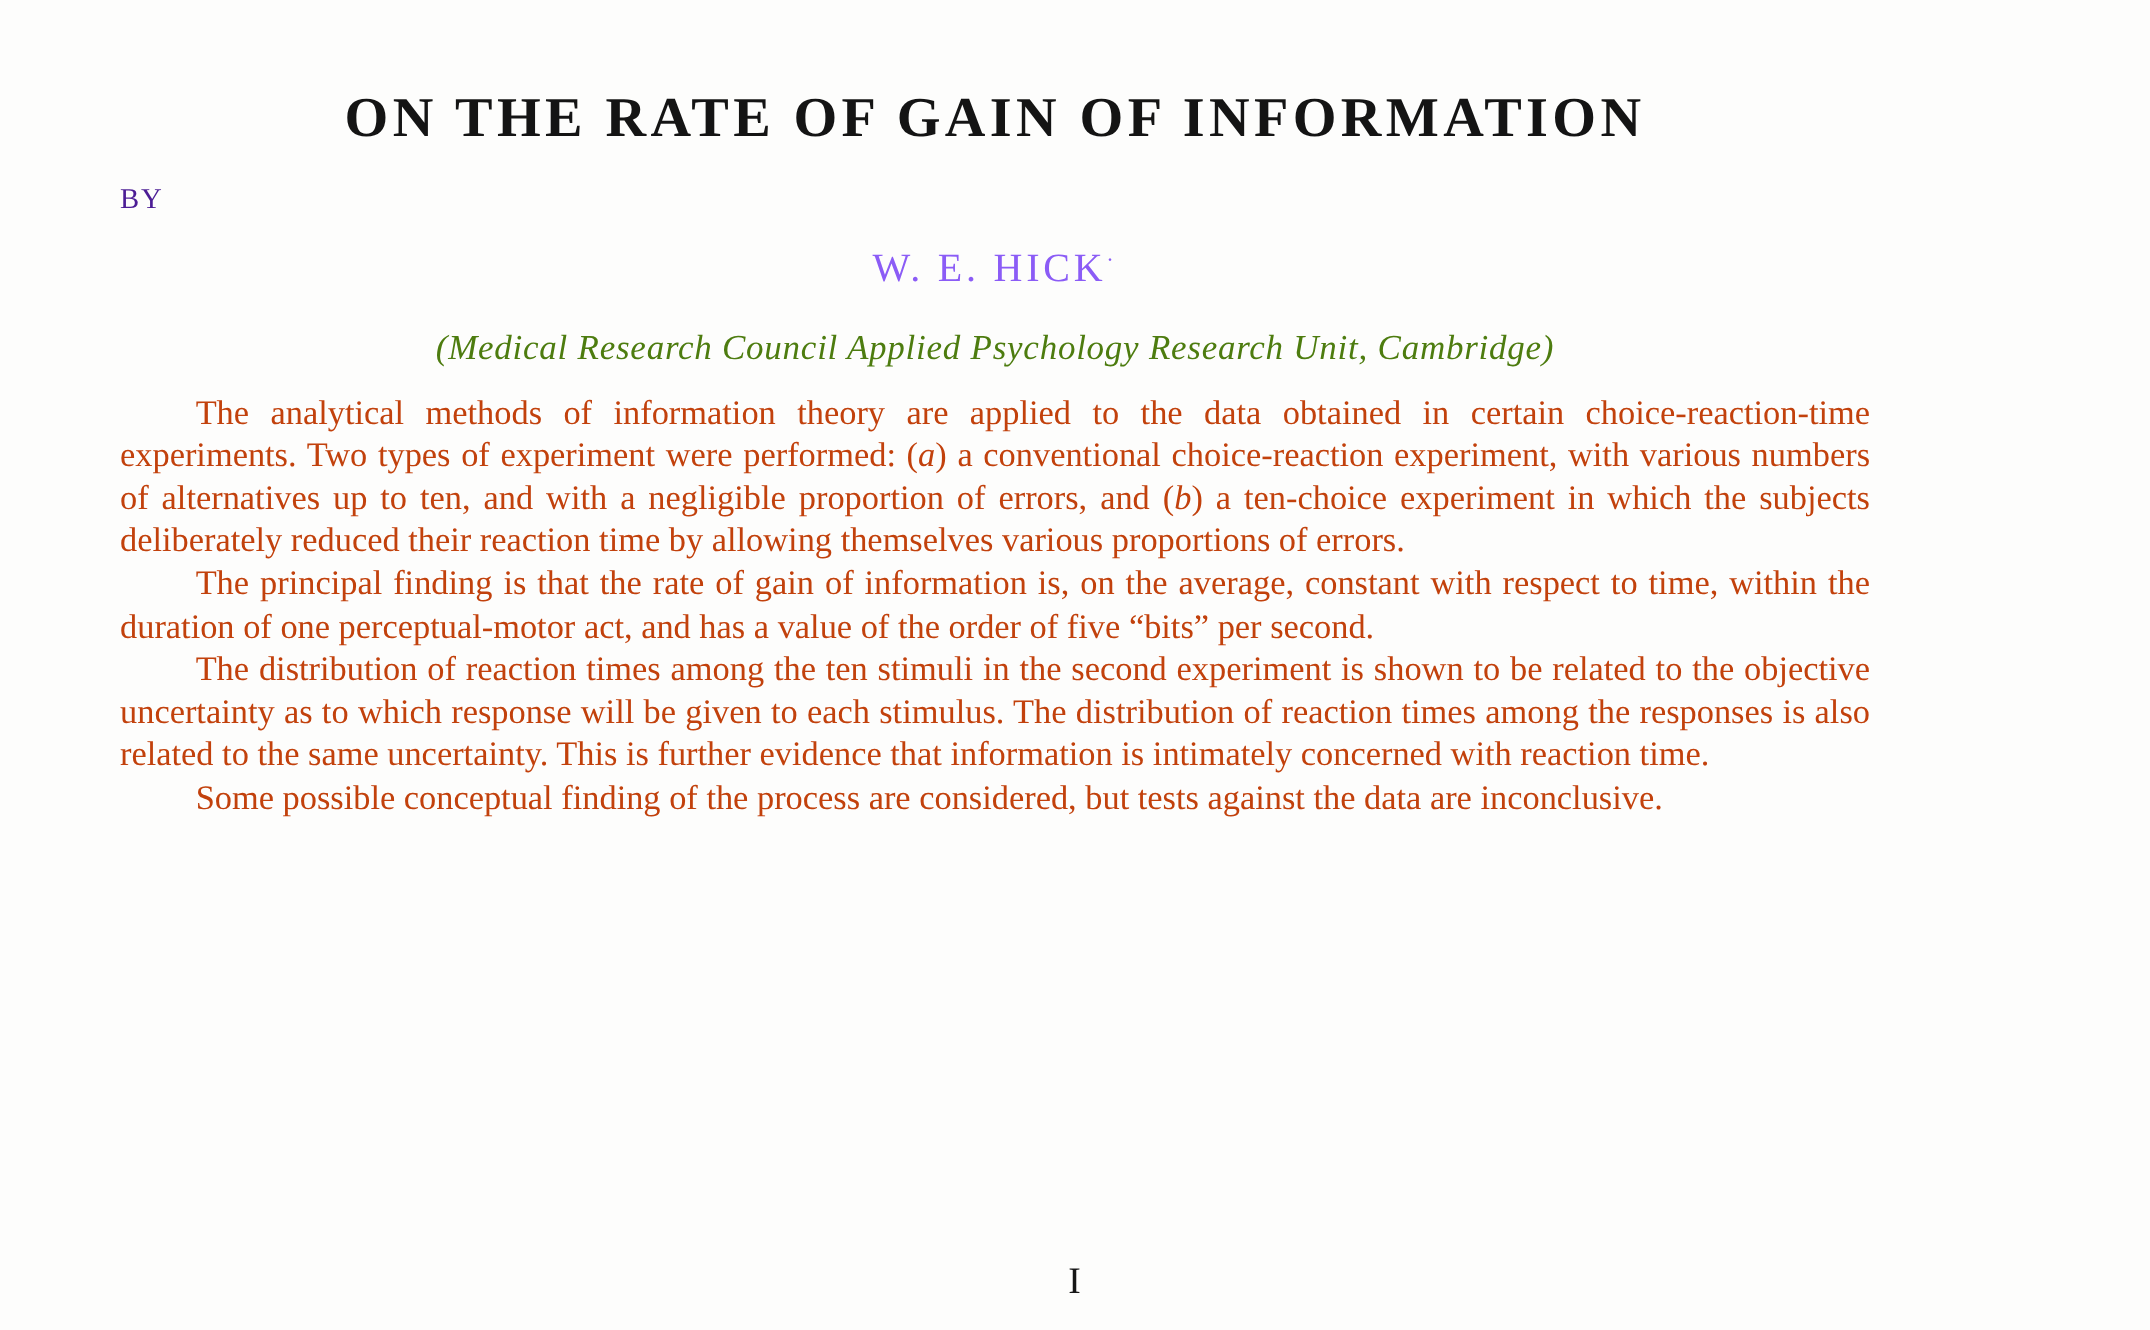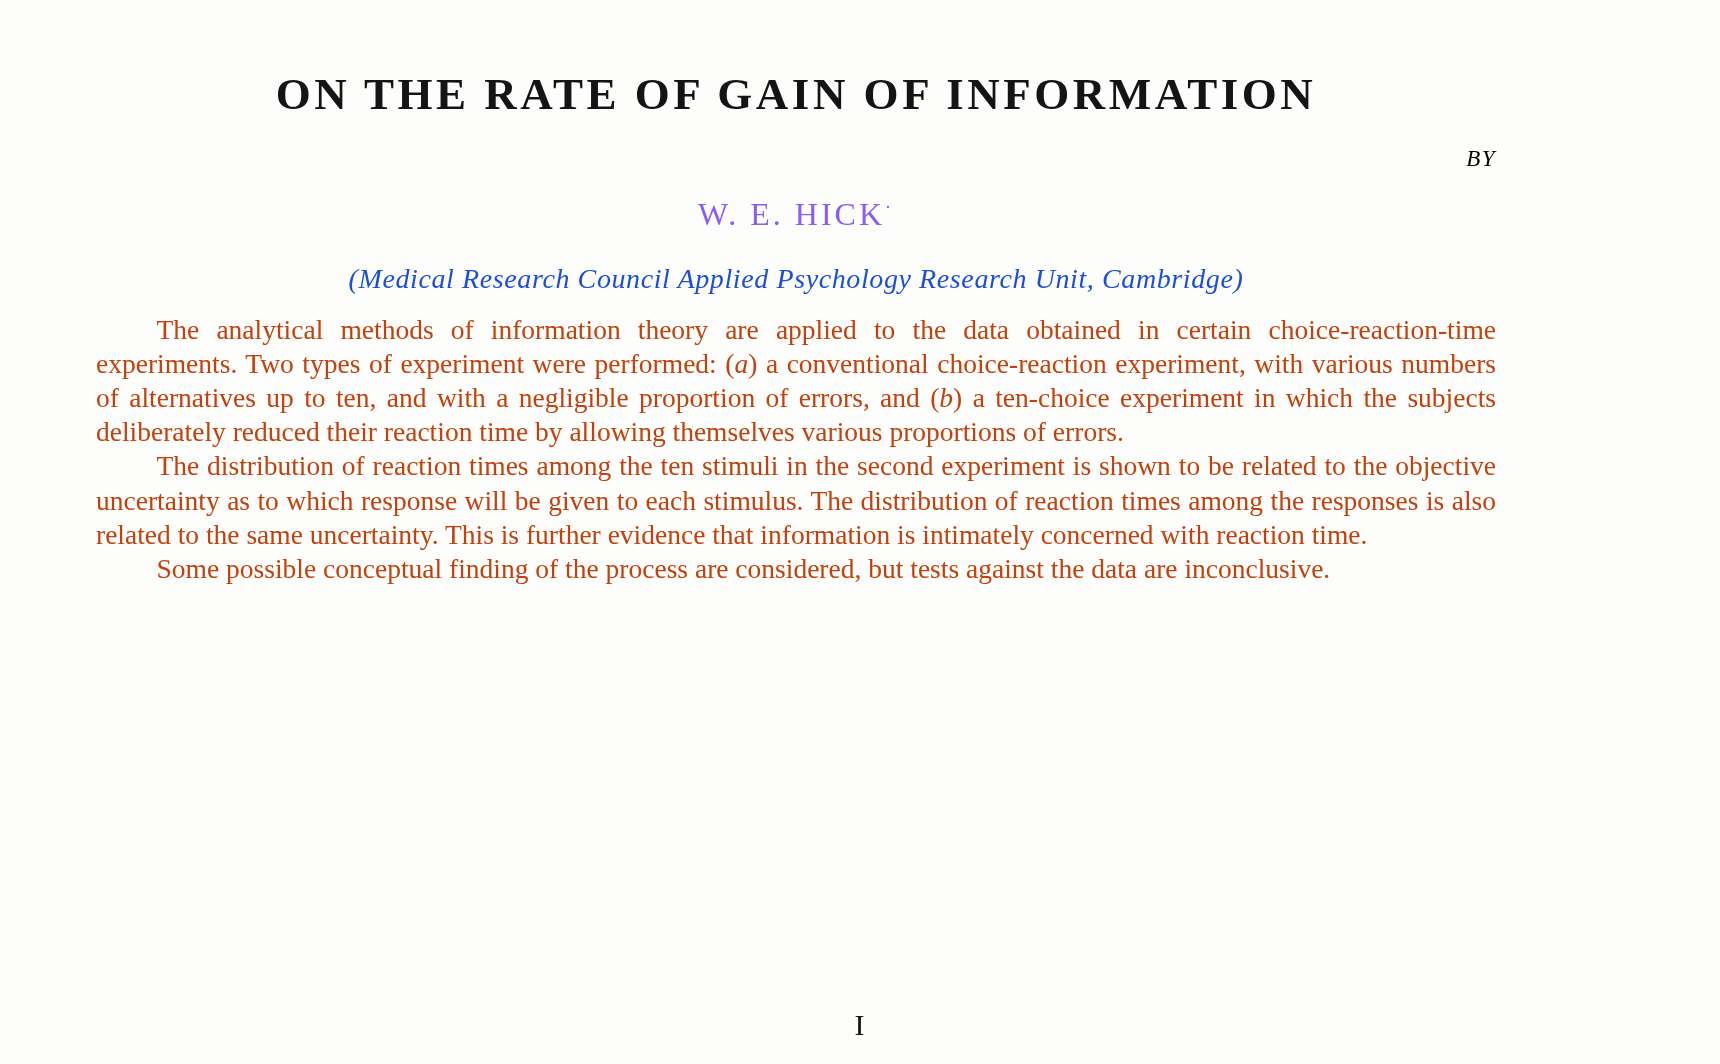--- a/index.html
+++ b/index.html
@@ -38,12 +38,11 @@
     white-space: nowrap;
   }
   .byline {
-    text-align: right;
+    text-align: left;
     font-size: 23px;
     letter-spacing: 1.4px;
     margin: 0 0 24px 0;
-    color: #000000;
-    font-style: italic;
+    color: #4c1d95;
   }
   .author {
     text-align: center;

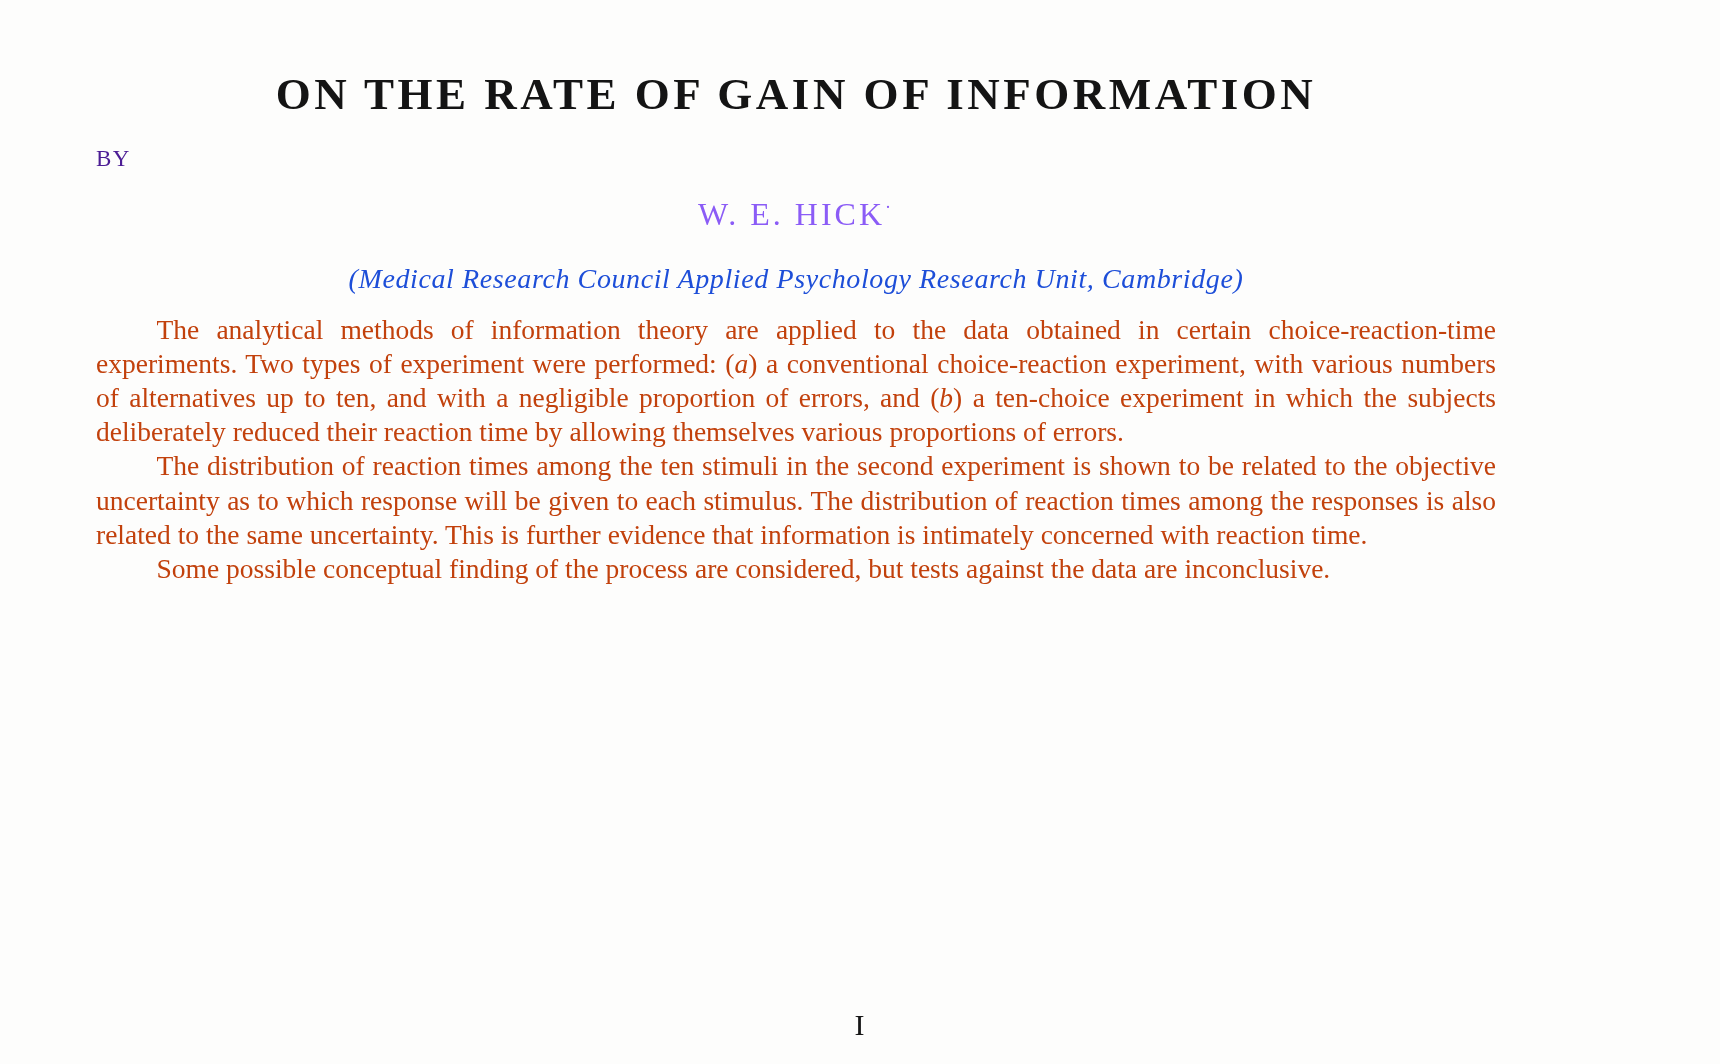--- a/index.html
+++ b/index.html
@@ -61,7 +61,7 @@
     font-style: italic;
     letter-spacing: 0.6px;
     margin: 0 0 18px 0;
-    color: #1d4ed8;
+    color: #4d7c0f;
   }
   .abstract {
     font-size: 27.5px;

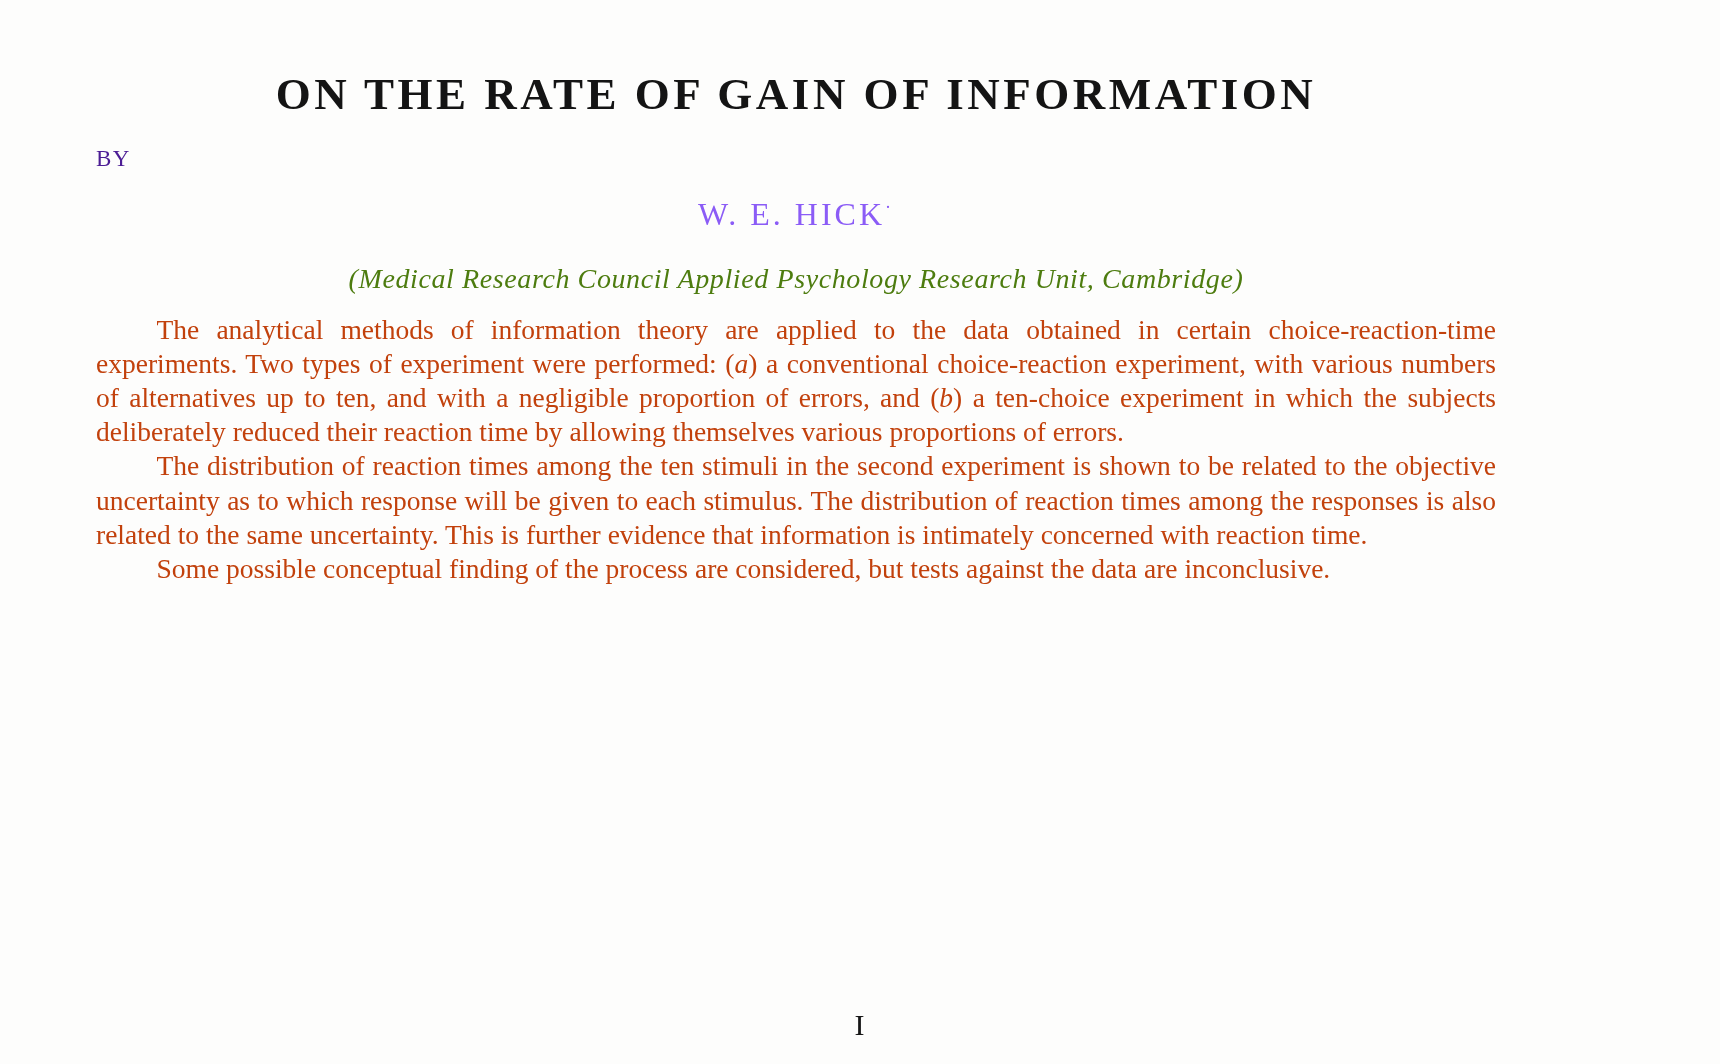--- a/index.html
+++ b/index.html
@@ -104,6 +104,7 @@
 
     <div class="abstract">
       <p>The analytical methods of information theory are applied to the data obtained in certain choice-reaction-time experiments.  Two types of experiment were performed: (<i class="it">a</i>) a conventional choice-reaction experiment, with various numbers of alternatives up to ten, and with a negligible proportion of errors, and (<i class="it">b</i>) a ten-choice experiment in which the subjects deliberately reduced their reaction time by allowing themselves various proportions of errors.</p>
+      <p>The principal finding is that the rate of gain of information is, on the average, constant with respect to time, within the duration of one perceptual-motor act, and has a value of the order of five “bits” per second.</p>
       <p>The distribution of reaction times among the ten stimuli in the second experiment is shown to be related to the objective uncertainty as to which response will be given to each stimulus.   The distribution of reaction times among the responses is also related to the same uncertainty.   This is further evidence that information is intimately concerned with reaction time.</p>
       <p>Some possible conceptual finding of the process are considered, but tests against the data are inconclusive.</p>
     </div>

